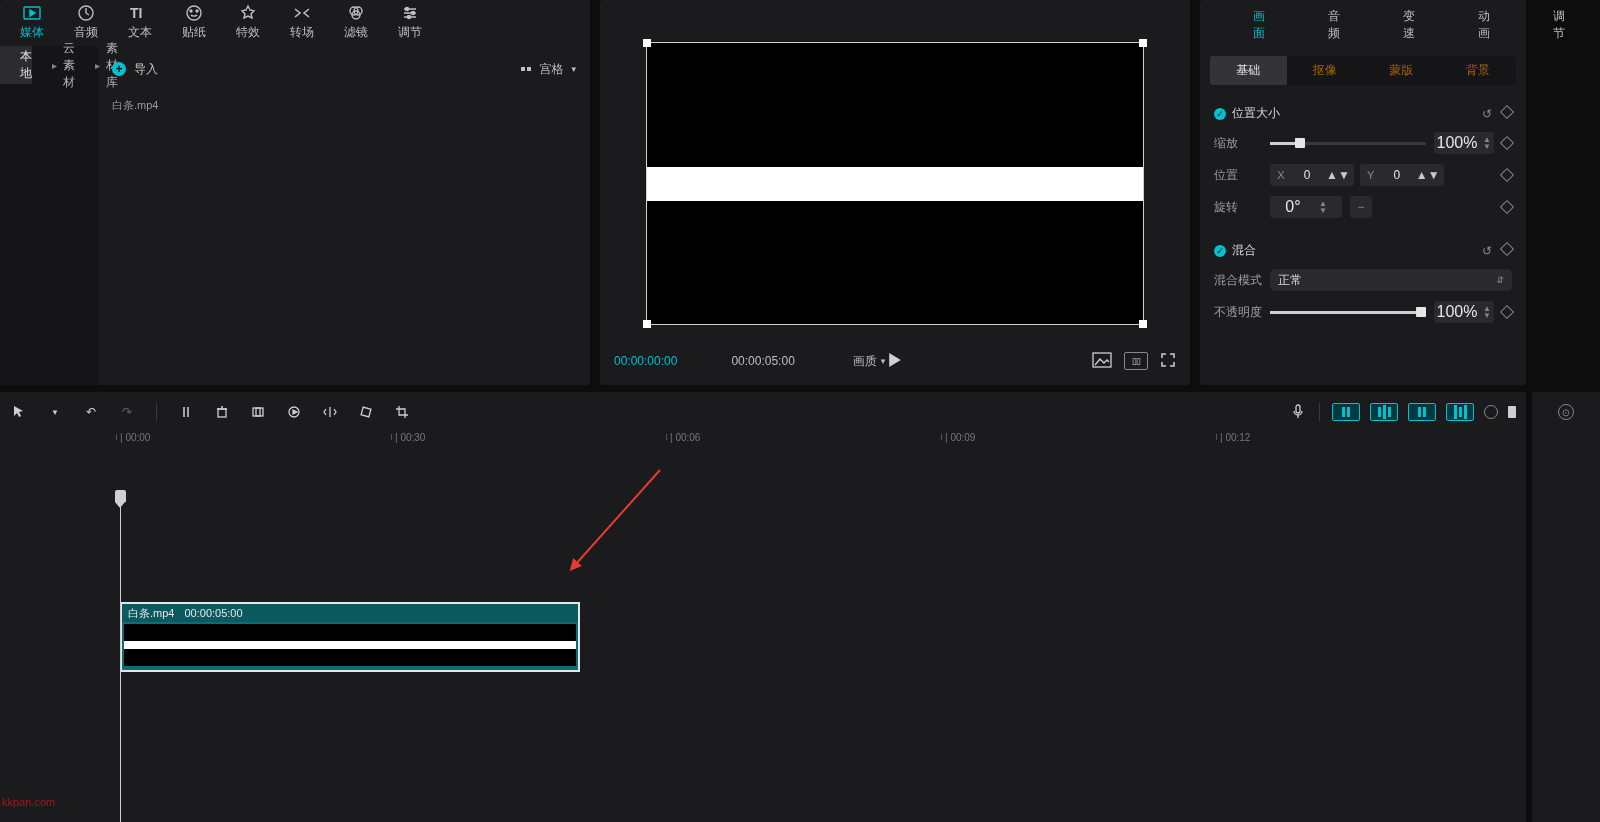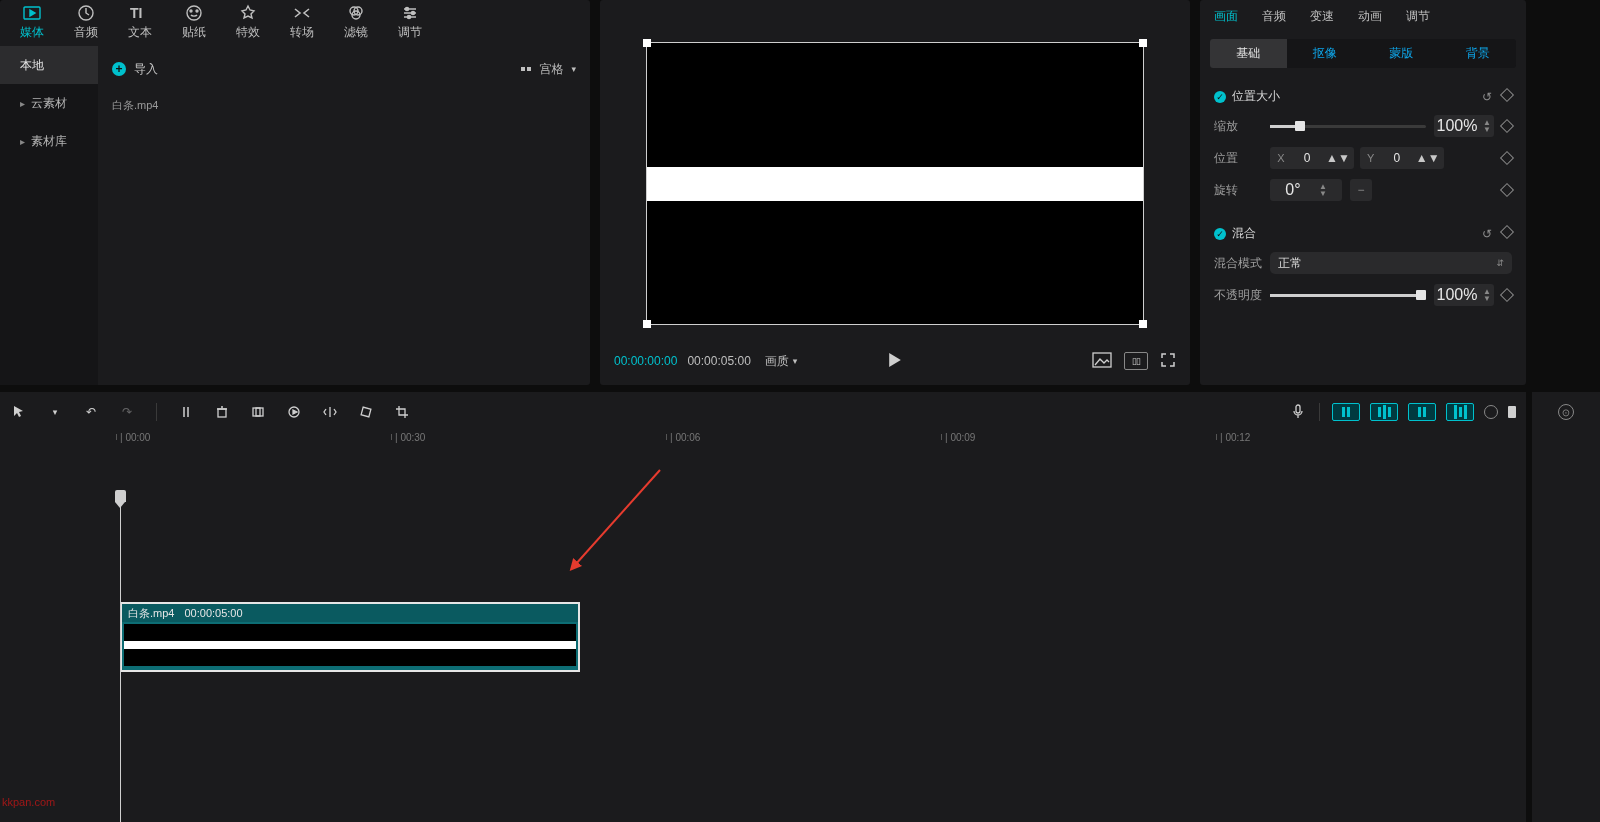--- a/index.html
+++ b/index.html
@@ -59,7 +59,7 @@
 
 
 .prop-tabs { display:flex; gap:24px; padding:8px 14px; font-size:12px; }
-.prop-tab { color:#bfbfbf; cursor:pointer; }
+.prop-tab { color:#bfbfbf; cursor:pointer;margin-left:39px; }
 .prop-tab.active { color:#00c1cd; }
 .subtab-row { display:flex; margin:6px 10px; background:#151517; border-radius:3px; overflow:hidden;}
 .subtab { flex:1; text-align:center; padding:6px 0; font-size:12px; color:#0ea5e9; cursor:pointer;}

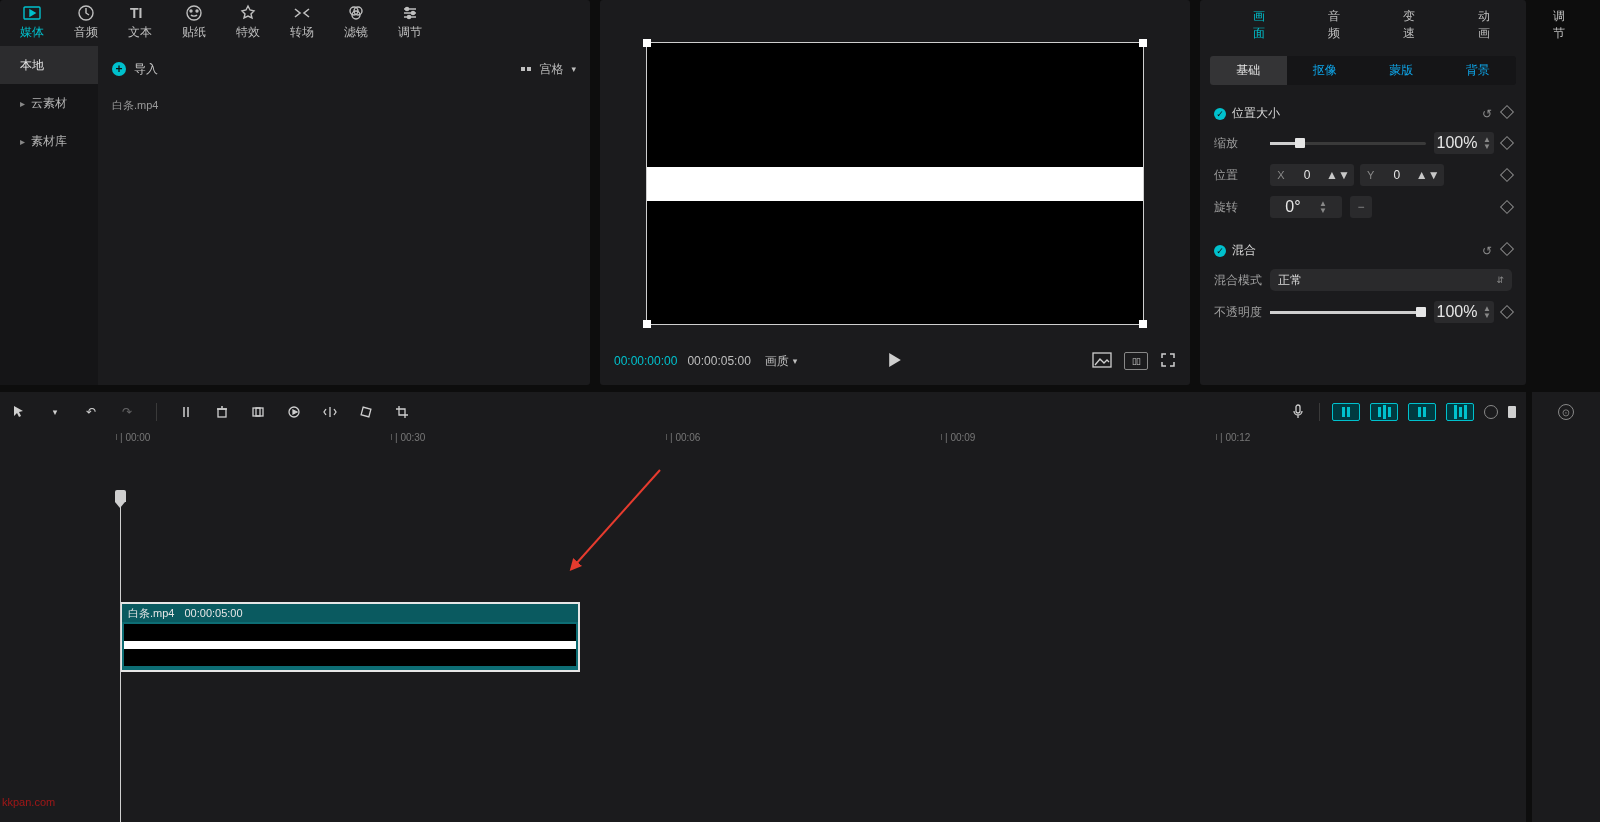--- a/index.html
+++ b/index.html
@@ -19,7 +19,7 @@
 .tab .lbl { font-size:12px; }
 
 .left-body { display:flex; position:absolute; top:46px; left:0; right:0; bottom:0; }
-.sidebar { width:98px; background:#151517; display:flex; flex-direction:column; }
+.sidebar { width:98px; background:#151517; display:flex; }
 .side-item { height:38px; display:flex; align-items:center; padding-left:20px; color:#b3b3b3; cursor:pointer; border-bottom:0; }
 .side-item.active { background:#2c2c2e; color:#e6e6e6; }
 .side-item .chev { margin-right:6px; font-size:10px; color:#888; }

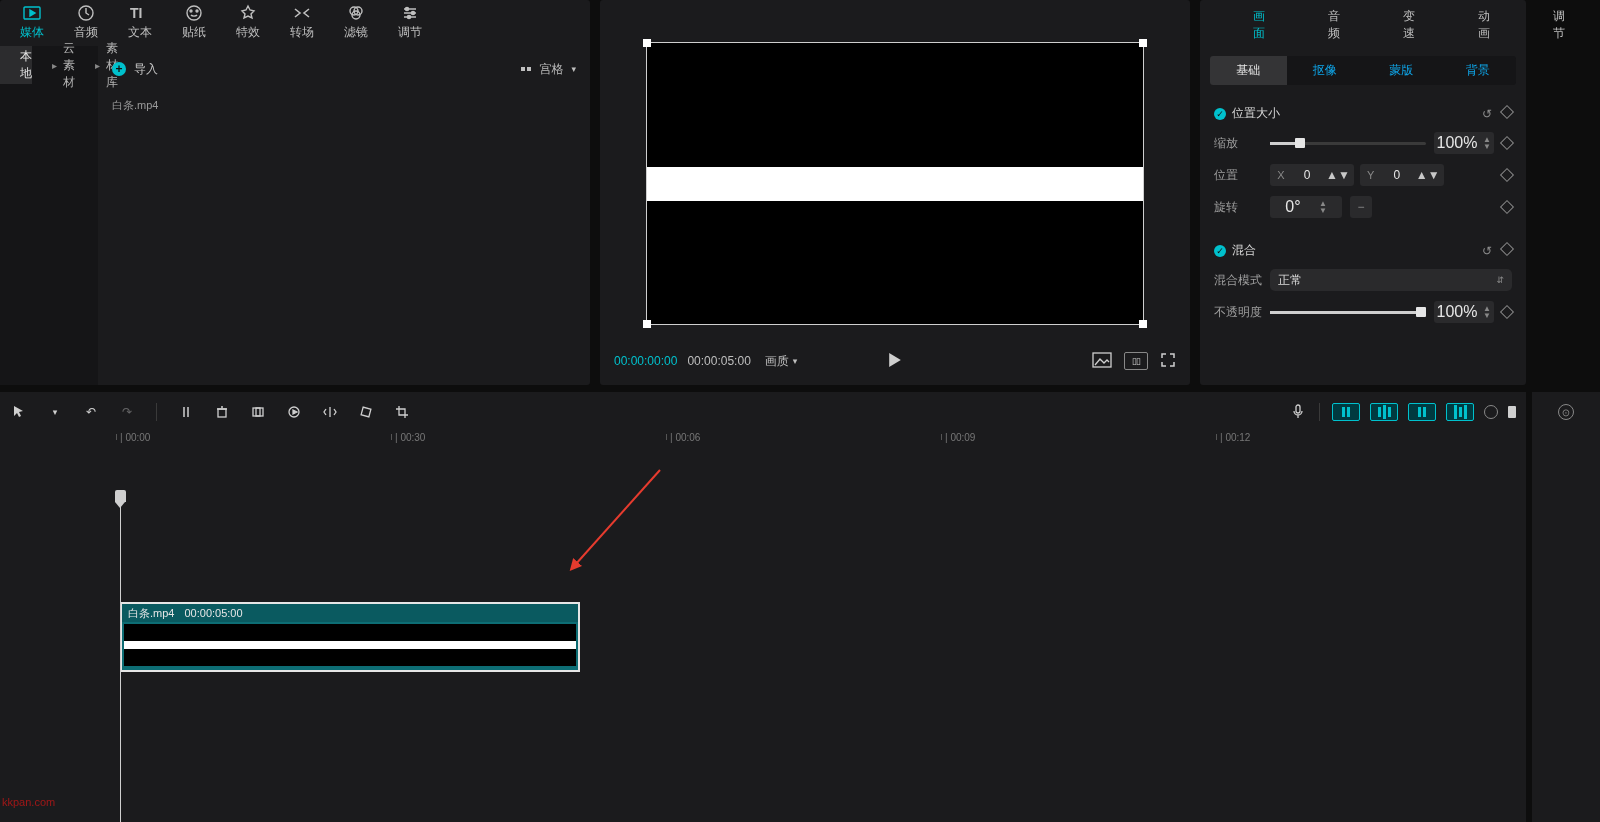--- a/index.html
+++ b/index.html
@@ -62,7 +62,7 @@
 .prop-tab { color:#bfbfbf; cursor:pointer;margin-left:39px; }
 .prop-tab.active { color:#00c1cd; }
 .subtab-row { display:flex; margin:6px 10px; background:#151517; border-radius:3px; overflow:hidden;}
-.subtab { flex:1; text-align:center; padding:6px 0; font-size:12px; color:#0ea5e9; cursor:pointer;}
+.subtab { flex:1; text-align:center; padding:6px 0; font-size:12px; color:#a16207; cursor:pointer;}
 .subtab.active { background:#343436; color:#e6e6e6; }
 
 .prop-body { padding:8px 14px; display:flex; flex-direction:column; gap:10px; }

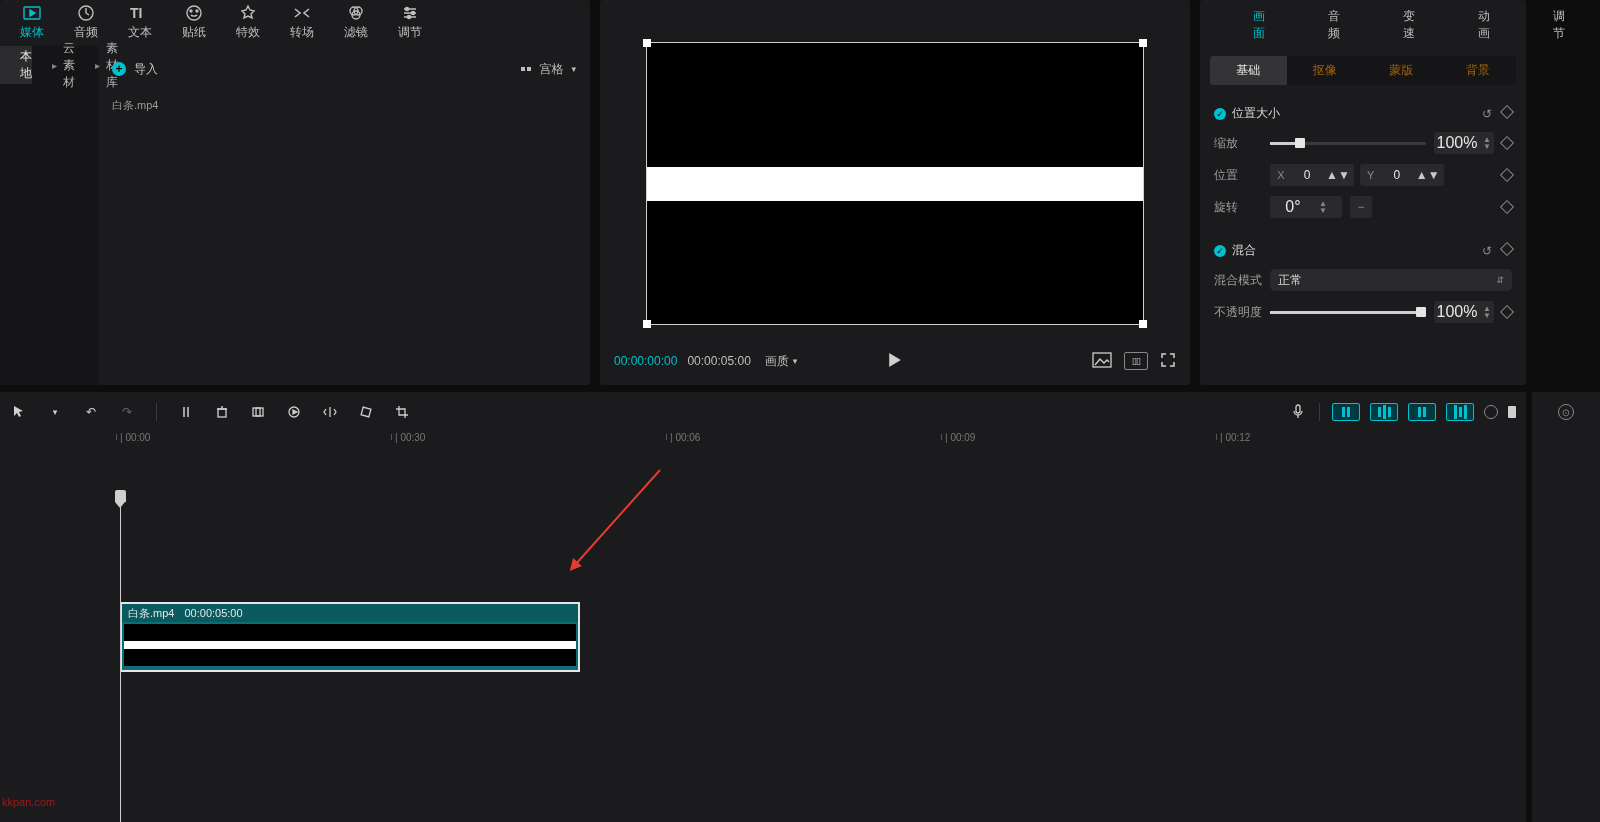--- a/index.html
+++ b/index.html
@@ -47,7 +47,7 @@
 .handle { position:absolute; width:8px; height:8px; background:#fff; }
 .h-tl{top:-4px; left:-4px;} .h-tr{top:-4px; right:-4px;} .h-bl{bottom:-4px; left:-4px;} .h-br{bottom:-4px; right:-4px;}
 
-.preview-ctrl { position:absolute; left:0; right:0; bottom:0; height:48px; display:flex; align-items:center; padding:0 14px; }
+.preview-ctrl { position:absolute; left:0; right:0; bottom:0; height:48px; display:flex; align-items:center; padding:0 14px;gap:44px; }
 .tc-cur { color:#00c1cd; font-size:12px; }
 .tc-tot { color:#bfbfbf; margin-left:10px; font-size:12px; }
 .ratio { margin-left:14px; color:#bfbfbf; font-size:12px; display:flex; align-items:center; gap:4px; cursor:pointer;}

